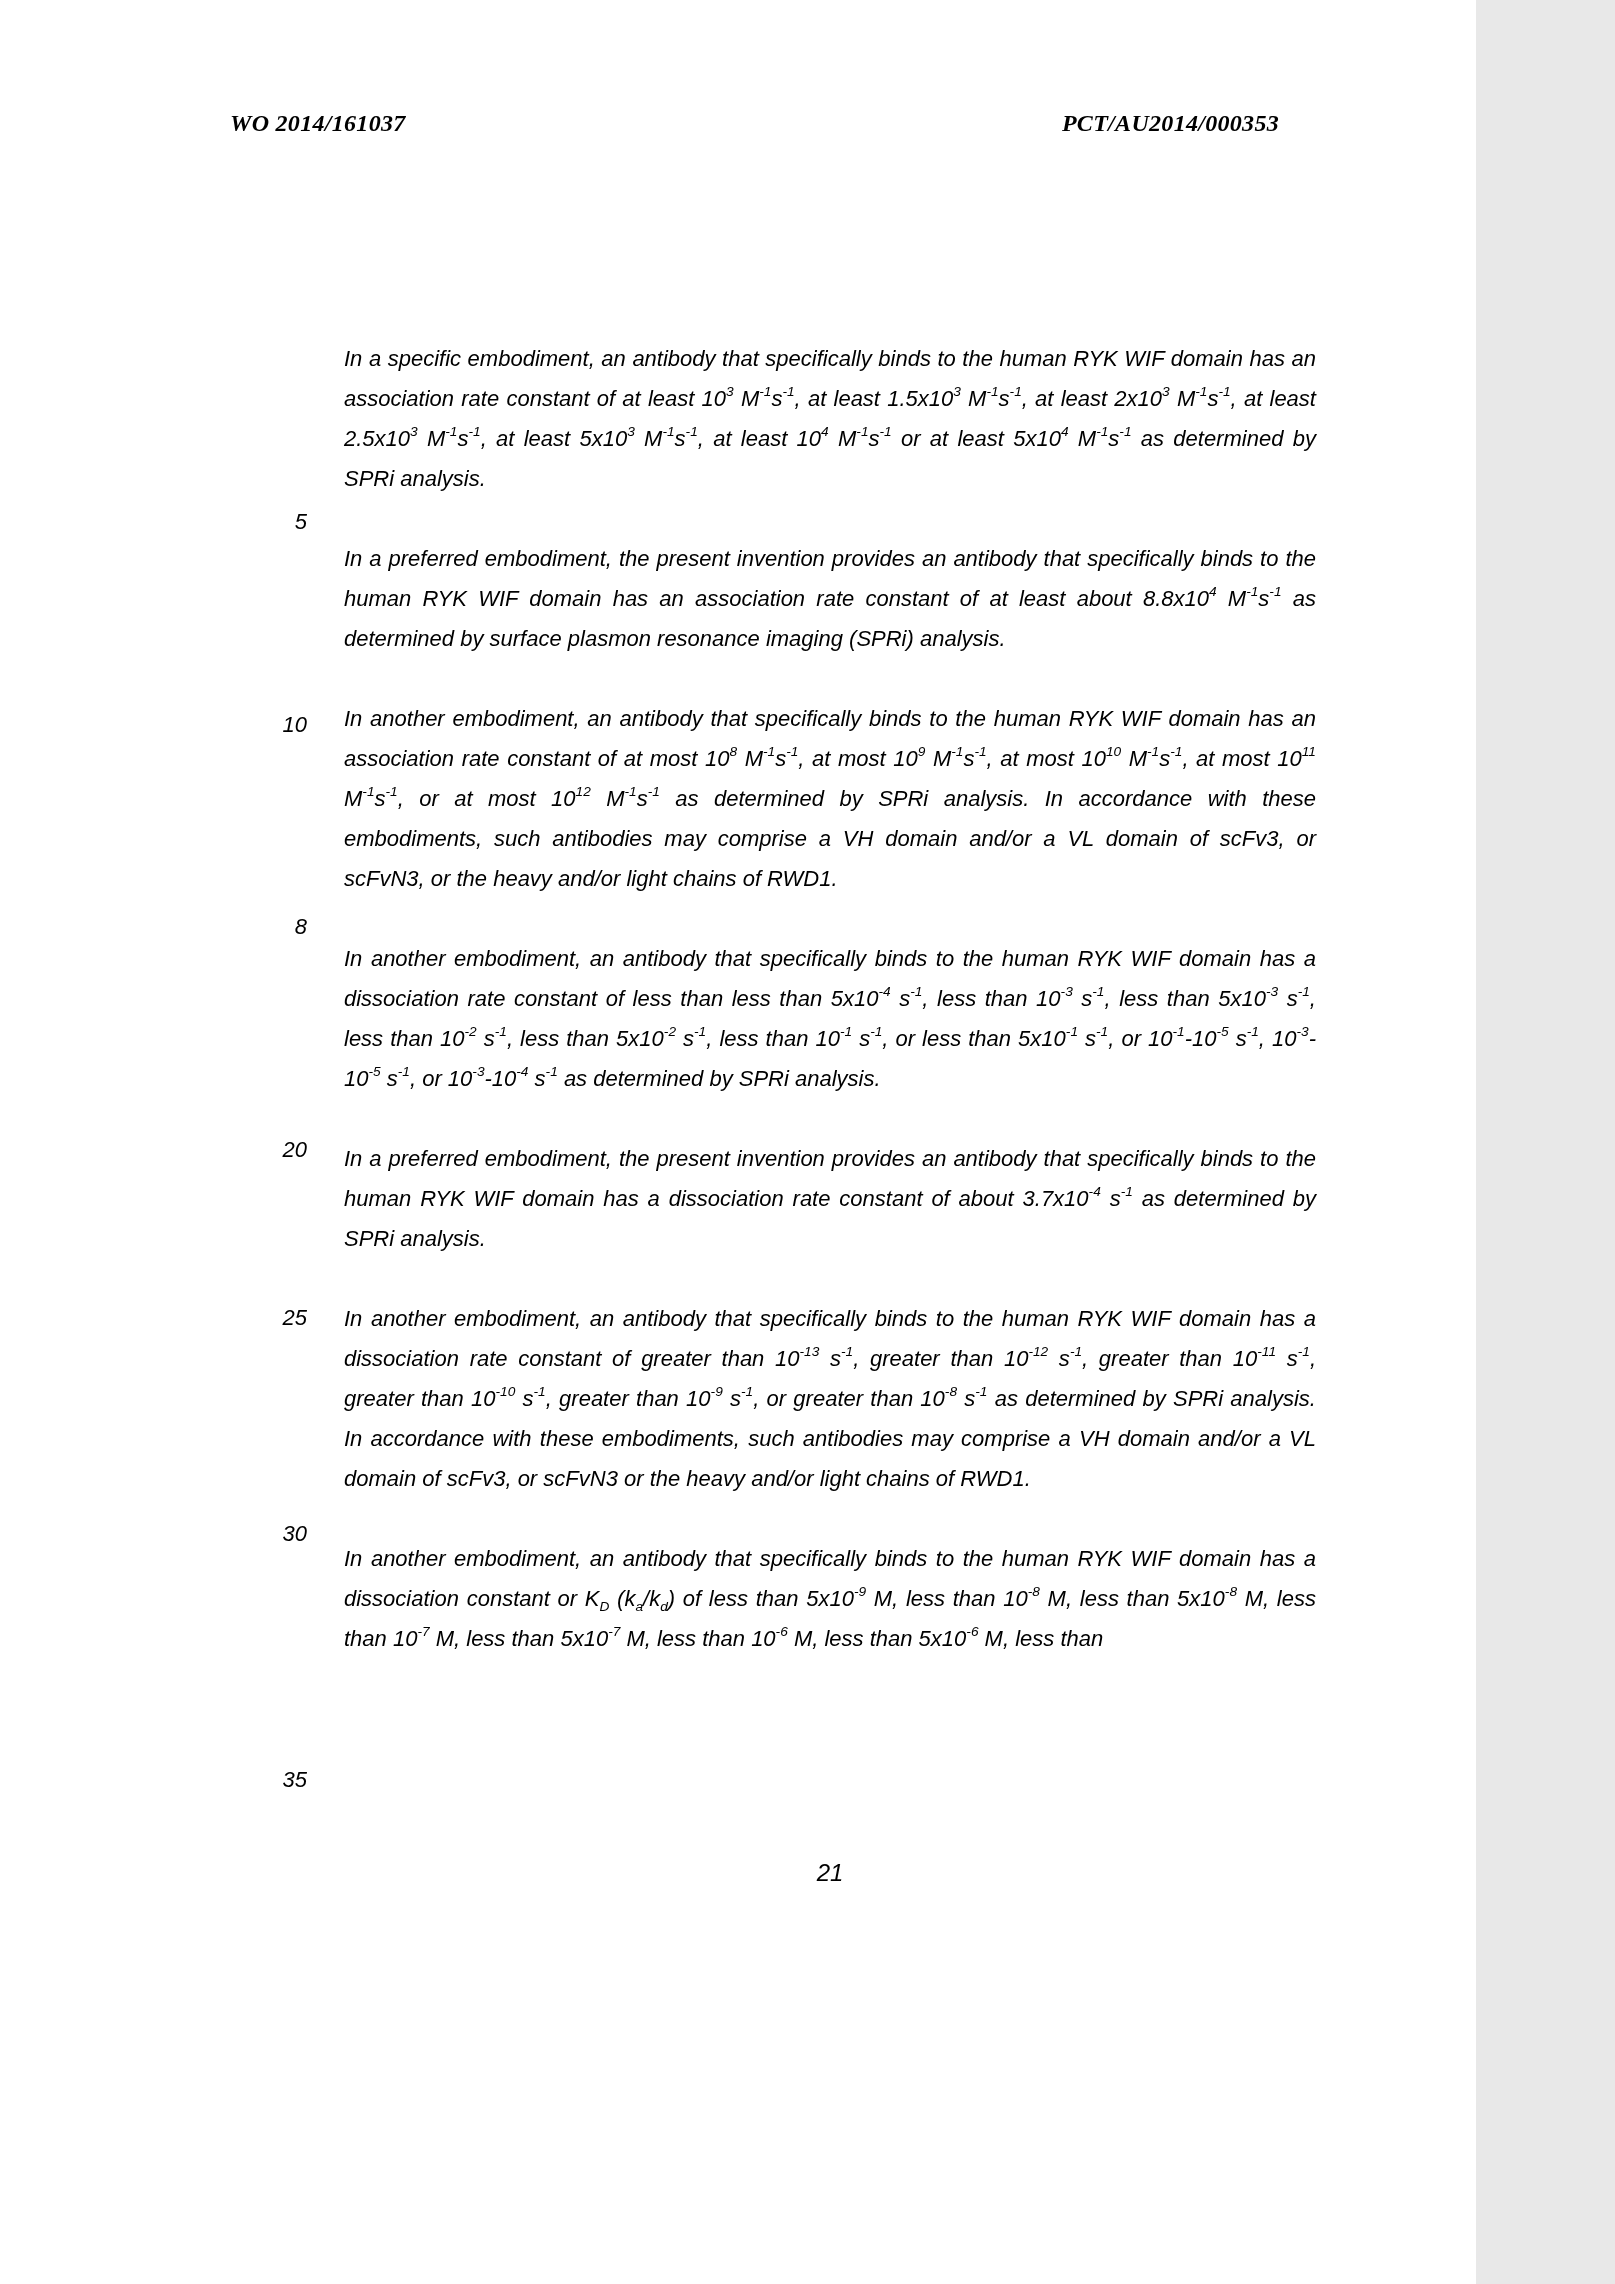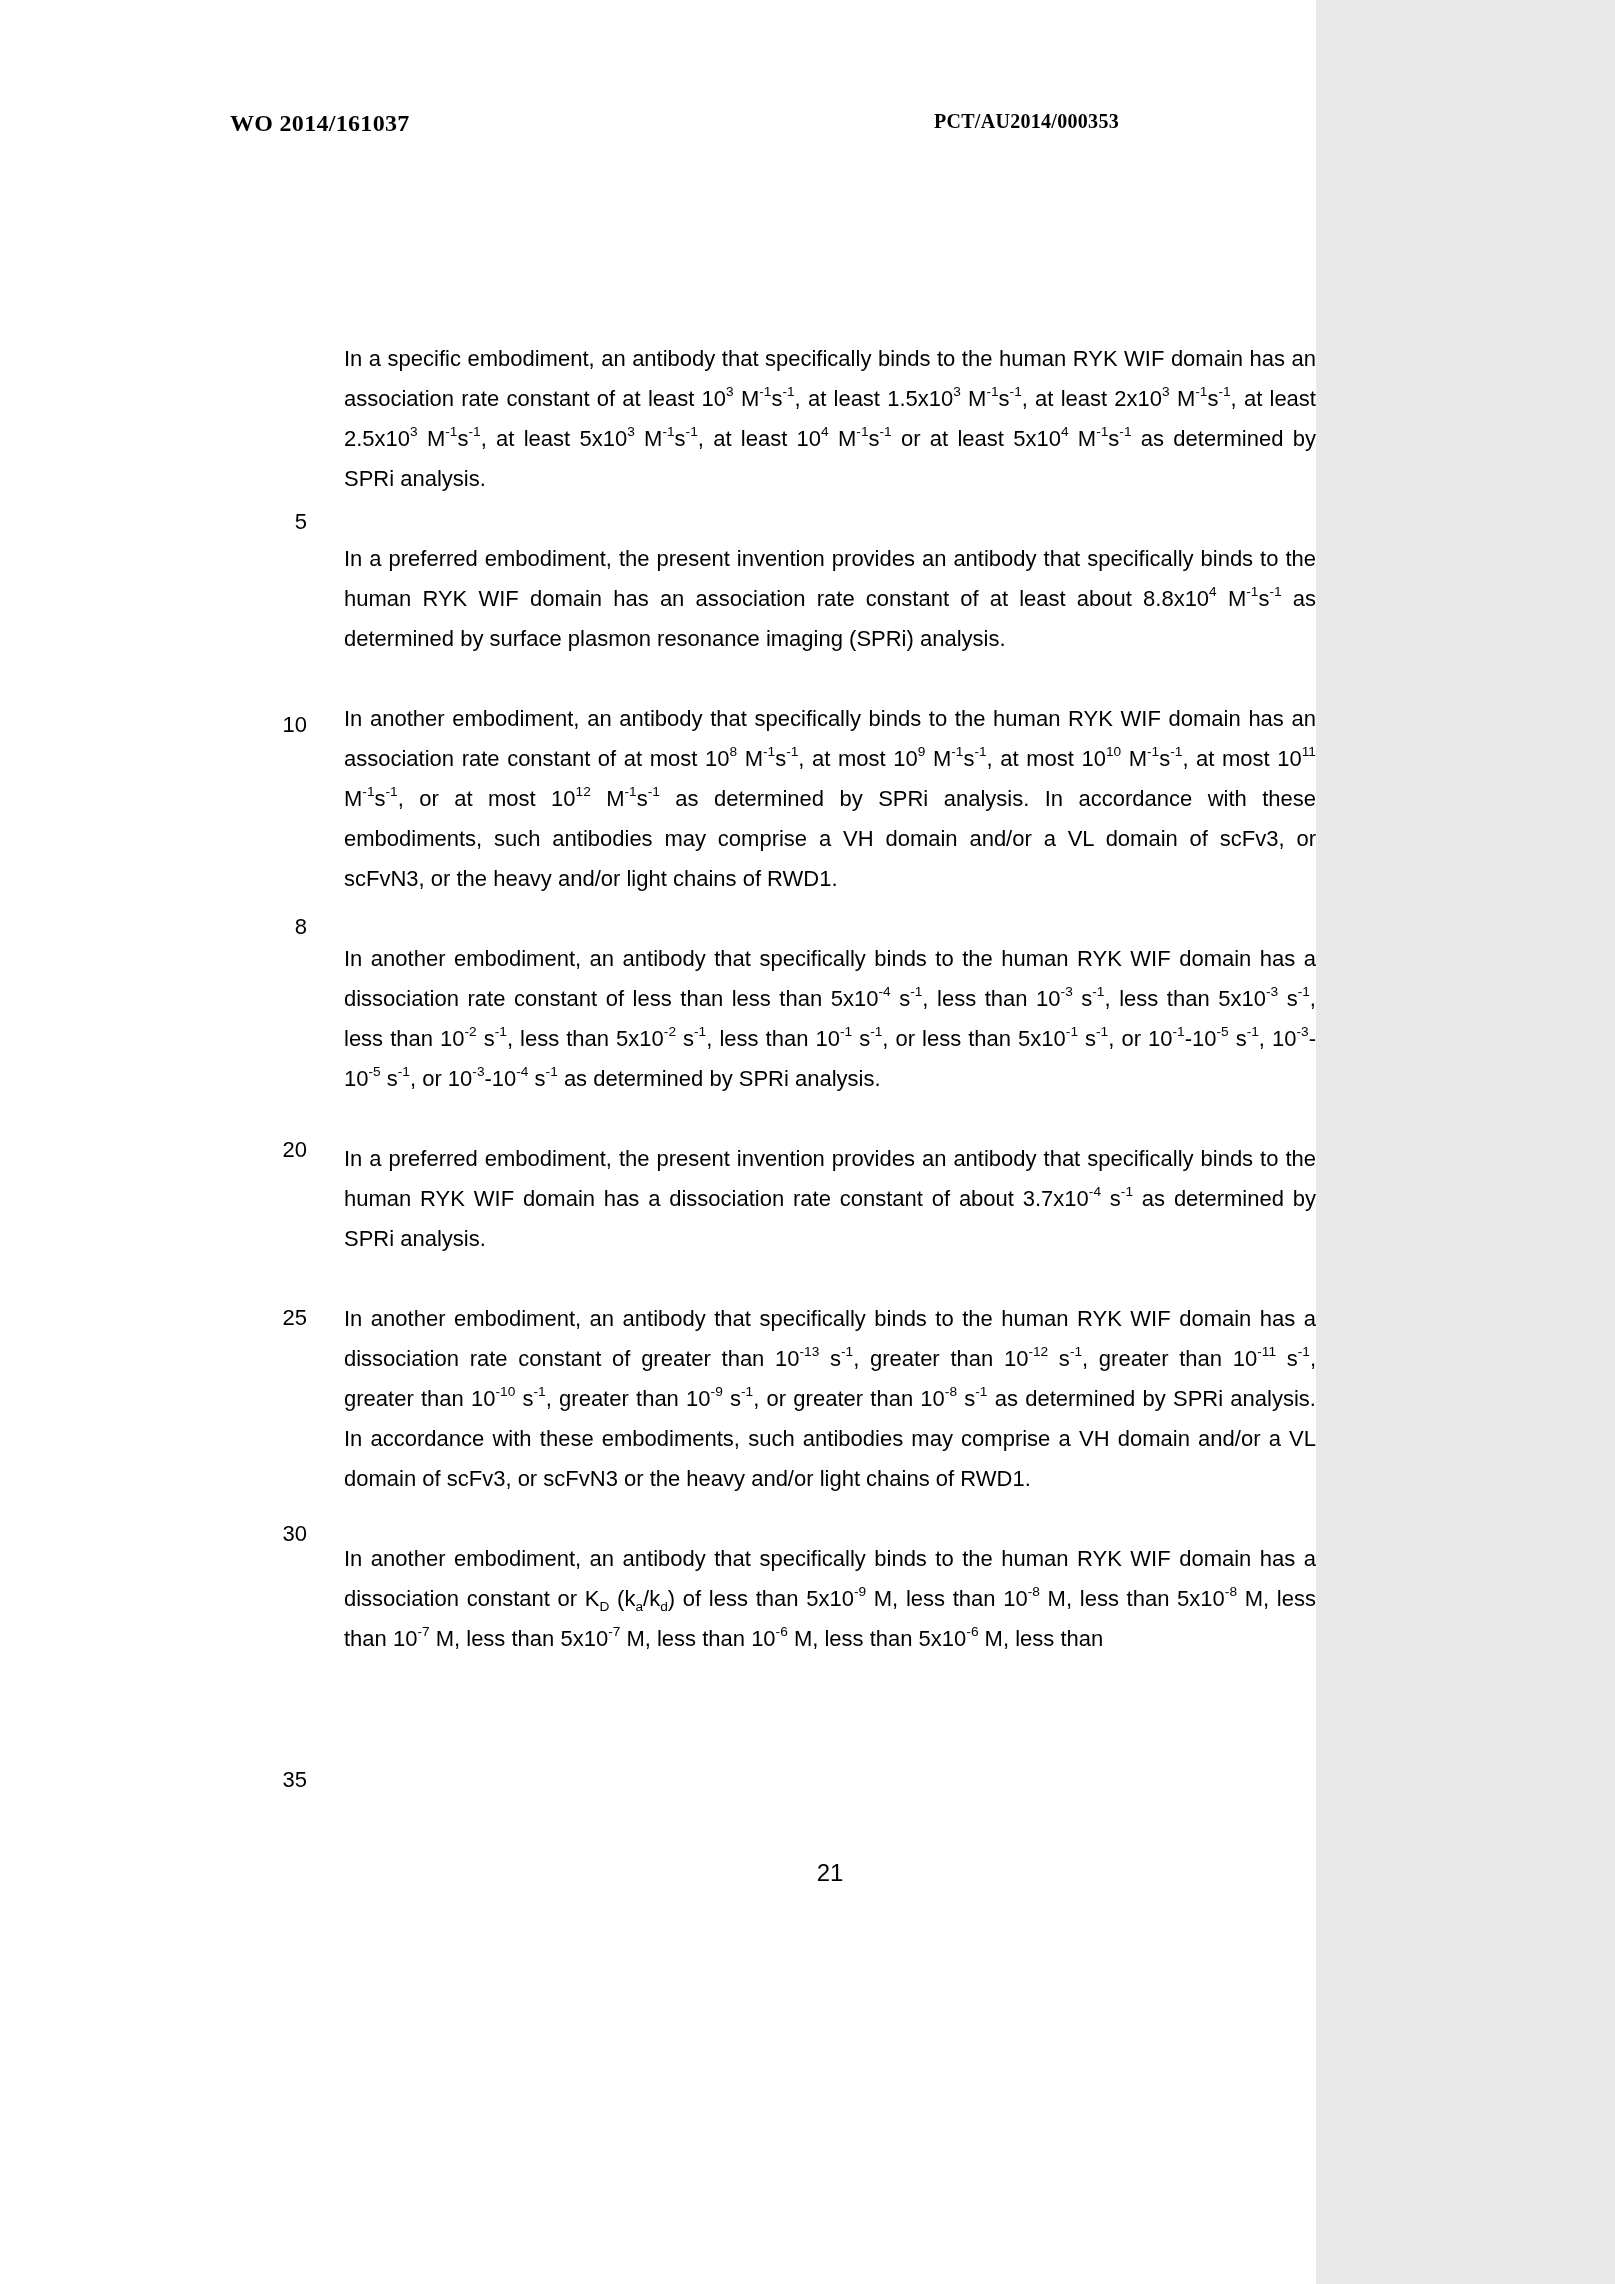--- a/index.html
+++ b/index.html
@@ -9,12 +9,13 @@
   }
   .page {
     position: relative;
-    width: 1316px;
+    width: 1476px;
     height: 2284px;
     background: #ffffff;
     color: #000000;
     font-family: "Liberation Sans", "DejaVu Sans", sans-serif;
     overflow: hidden;
+    font-style: italic;
   }
   .header-left {
     position: absolute;

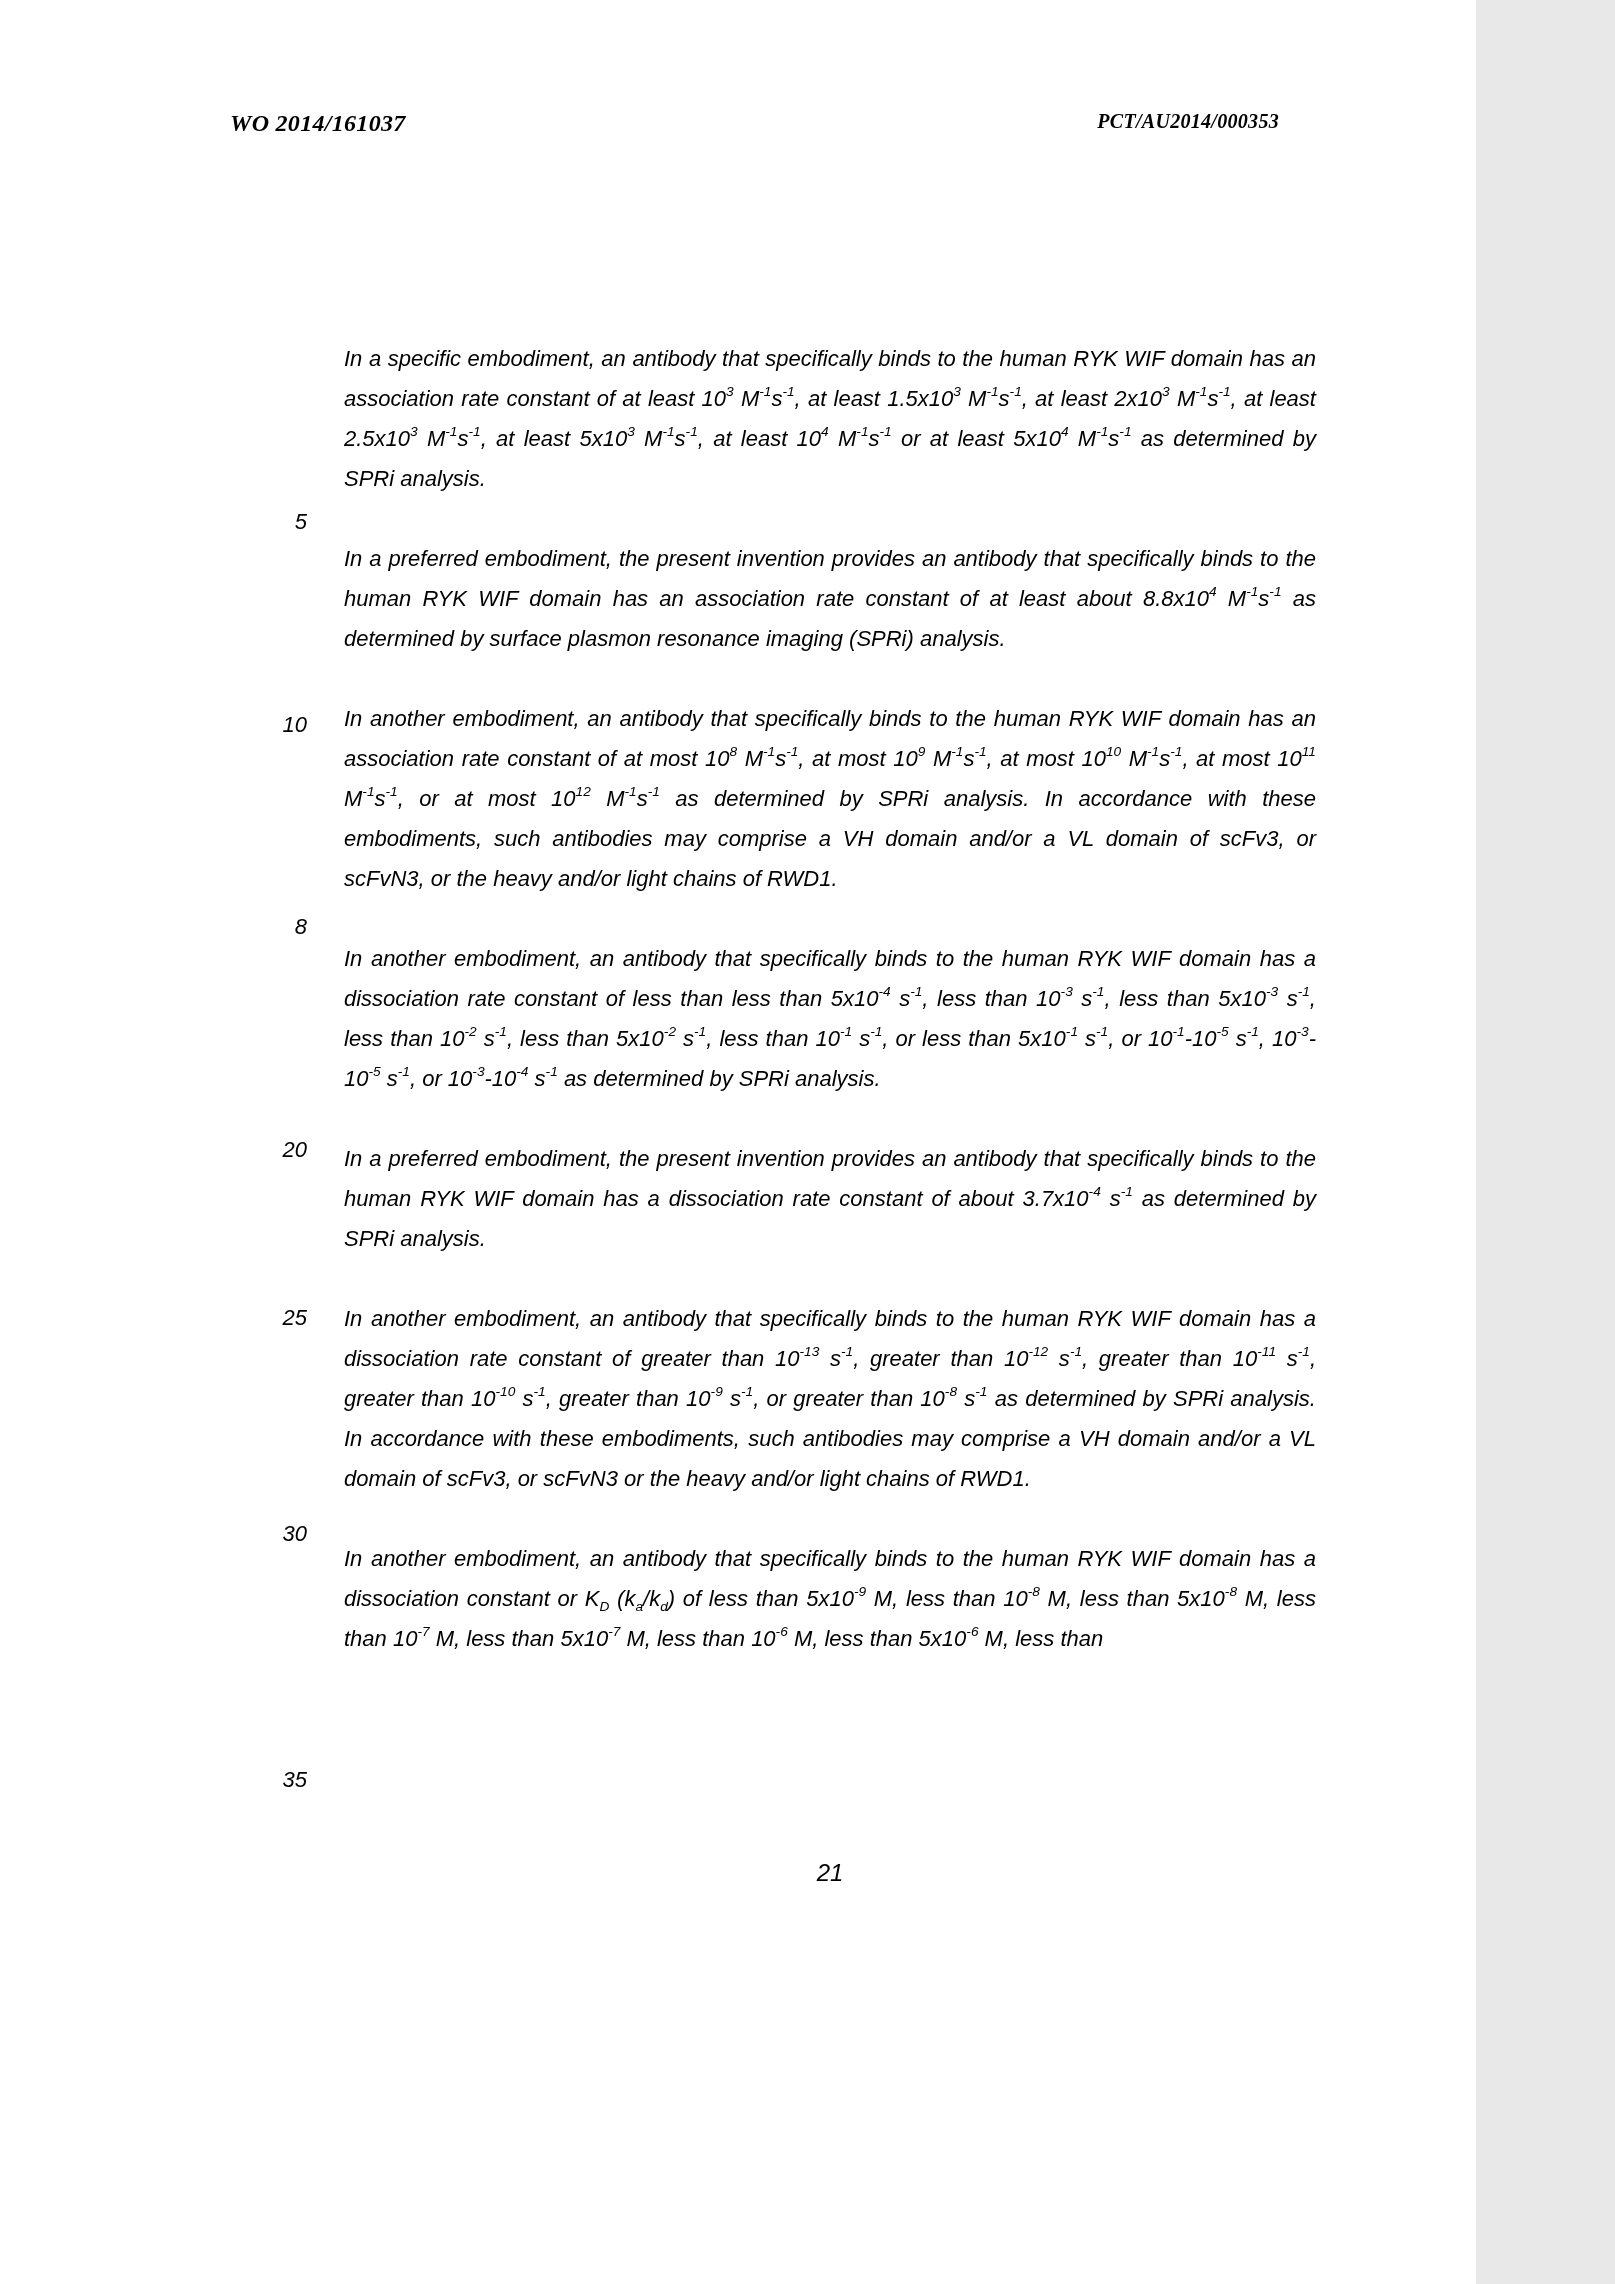--- a/index.html
+++ b/index.html
@@ -33,7 +33,7 @@
     right: 197px;
     font-family: "Liberation Serif", "DejaVu Serif", serif;
     font-weight: bold;
-    font-size: 20px;
+    font-size: 24px;
     letter-spacing: 0.3px;
     white-space: nowrap;
   }

